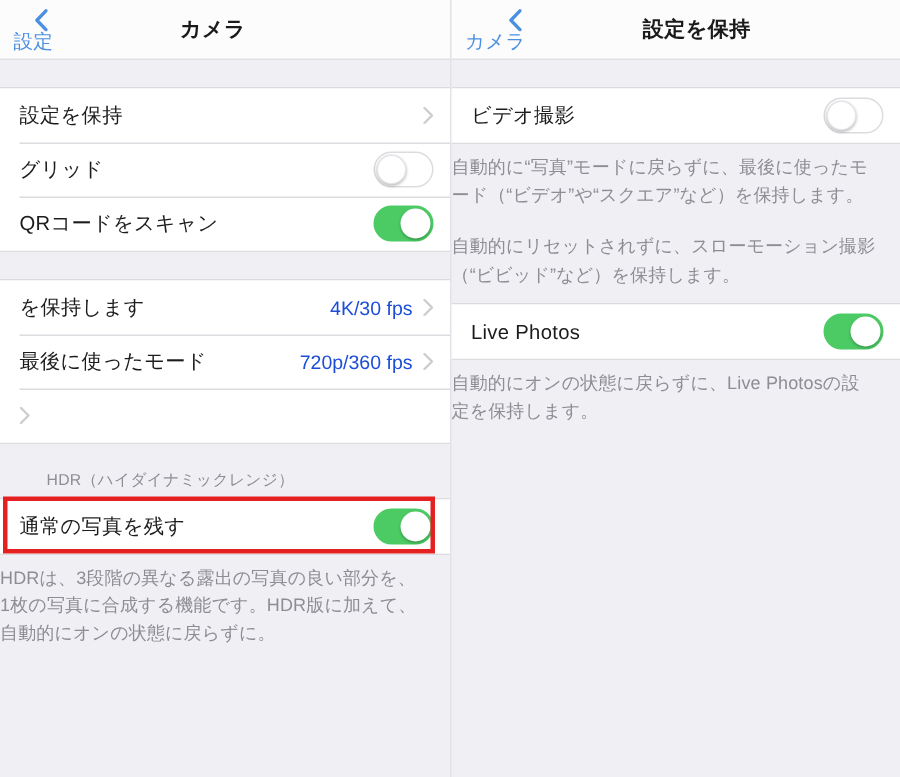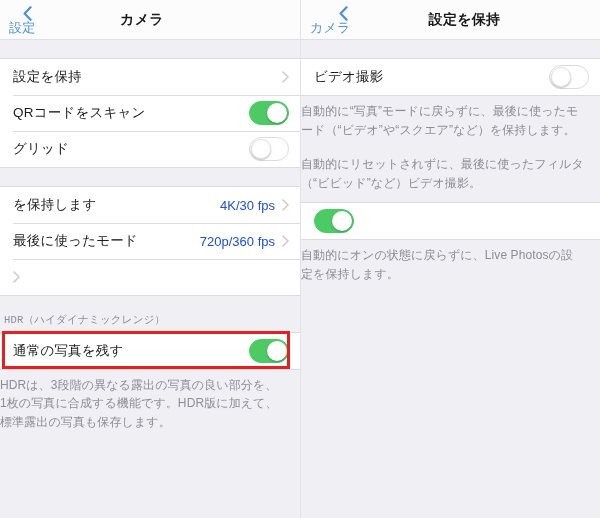--- a/index.html
+++ b/index.html
@@ -218,15 +218,15 @@
       </div>
 
       <div class="row">
+        <span class="row-label">グリッド</span>
+        <span class="toggle off">
+            <span class="knob"></span>
+          </span>
+      </div>
+
+      <div class="row">
         <span class="row-label">QRコードをスキャン</span>
         <span class="toggle on">
-            <span class="knob"></span>
-          </span>
-      </div>
-
-      <div class="row">
-        <span class="row-label">グリッド</span>
-        <span class="toggle off">
             <span class="knob"></span>
           </span>
       </div>

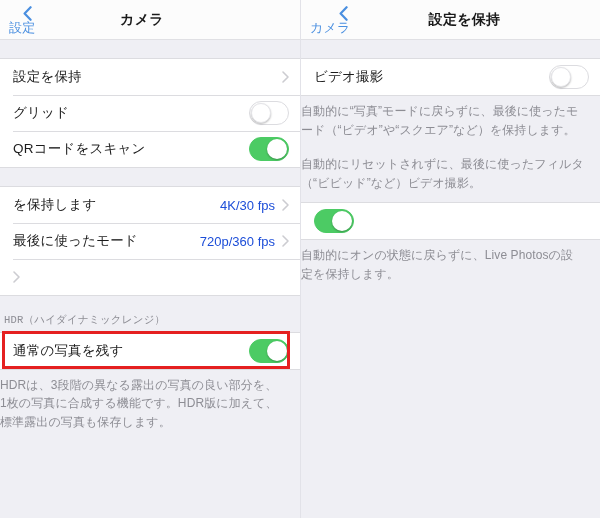--- a/index.html
+++ b/index.html
@@ -314,7 +314,7 @@
 
     <div class="gap small"></div>
 
-    <div class="section-footer">自動的にリセットされずに、最後に使ったフィルタ（“ビビッド”など）ビデオ撮影。</div>
+    <div class="section-footer">自動的にリセットされずに、スローモーション撮影（“ビビッド”など）を保持します。</div>
 
     <div class="gap small"></div>
 

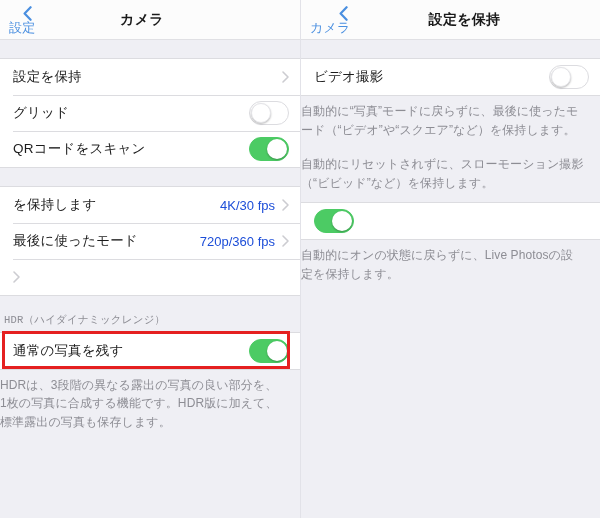--- a/index.html
+++ b/index.html
@@ -320,6 +320,7 @@
 
     <div class="group">
       <div class="row">
+        <span class="row-label">Live Photos</span>
         <span class="toggle on">
             <span class="knob"></span>
           </span>

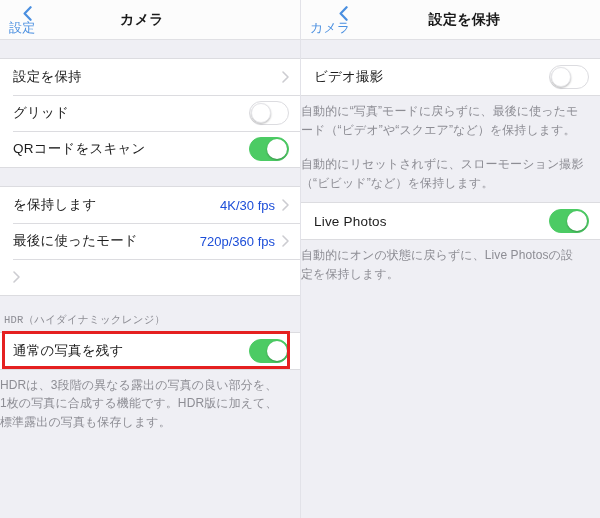--- a/index.html
+++ b/index.html
@@ -162,10 +162,9 @@
   .section-header {
     font-size: 10.5px;
     color: #8d8d94;
-    padding: 0 13px 5px 4px;
+    padding: 0 13px 5px 31px;
     letter-spacing: 0.2px;
     line-height: 1.2;
-    font-family: Liberation Mono, monospace;
   }
   .section-footer {
     font-size: 12px;

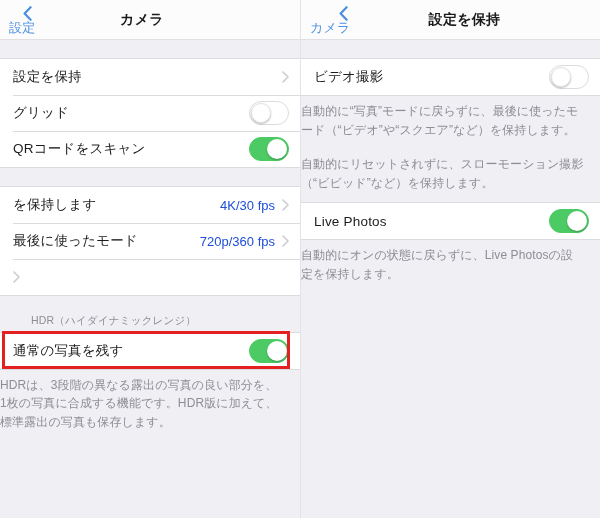--- a/index.html
+++ b/index.html
@@ -279,7 +279,7 @@
       </div>
     </div>
 
-    <div class="section-footer">HDRは、3段階の異なる露出の写真の良い部分を、1枚の写真に合成する機能です。HDR版に加えて、標準露出の写真も保存します。</div>
+    <div class="section-footer">HDRは、3段階の異なる露出の写真の良い部分を、1枚の写真に合成する機能です。HDR版に加えて、自動的にオンの状態に戻らずに。</div>
 
     <div class="annot" id="annot-hdr"></div>
 

